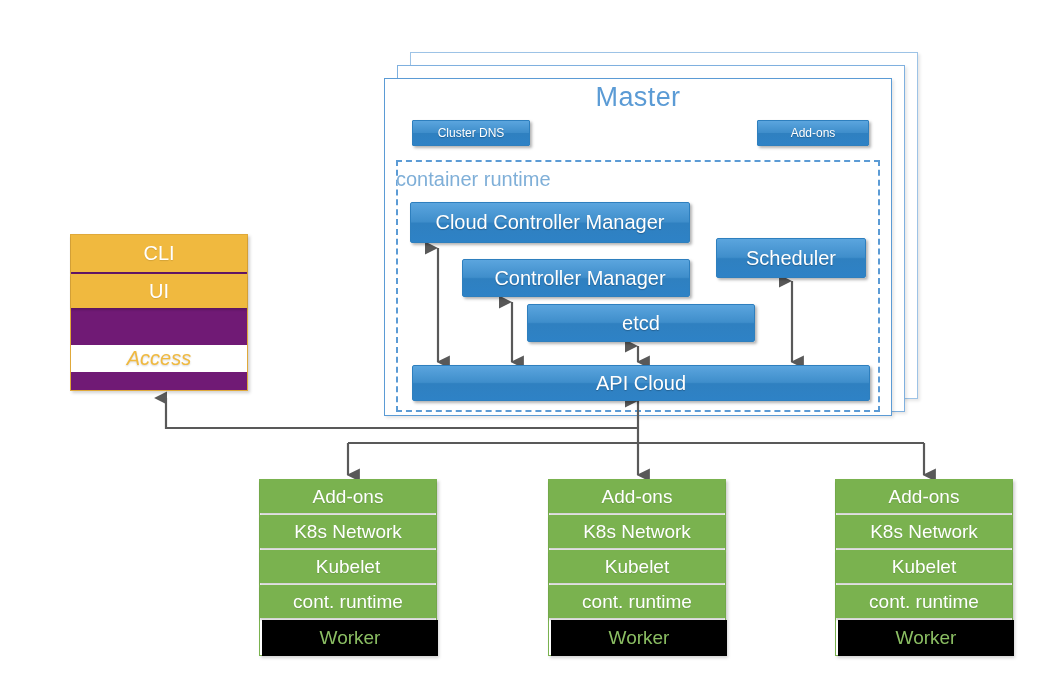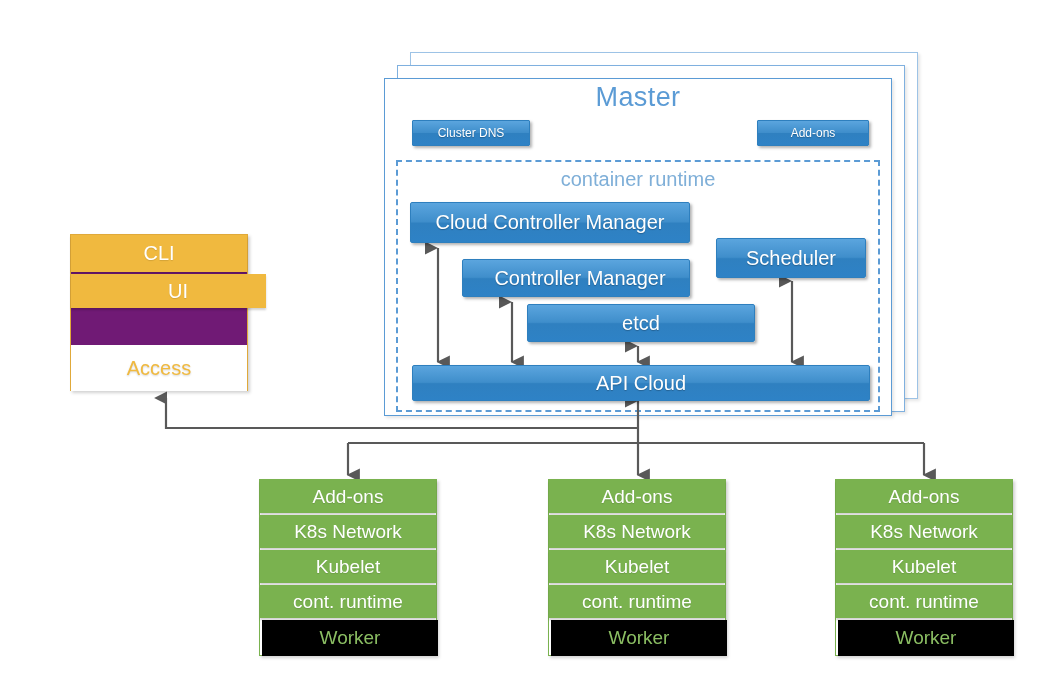--- a/index.html
+++ b/index.html
@@ -54,7 +54,7 @@
   .runtime-title {
     left: 396px; top: 168px;
     width: 484px;
-    text-align: center;
+    text-align: left;
     font-size: 20px;
     color: #7FAFD8;
     text-shadow: 0 1px 1px rgba(255,255,255,.9);

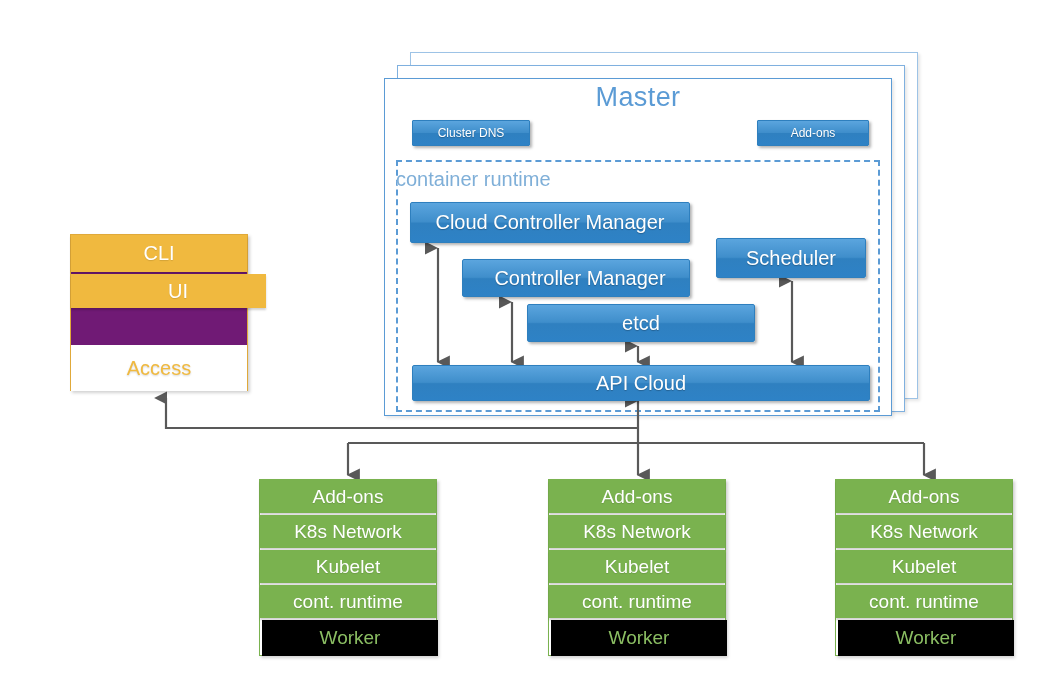--- a/index.html
+++ b/index.html
@@ -204,7 +204,7 @@
 
   <div class="abs access-panel">
     <div class="access-row" style="top:0px;  height:37px;">CLI</div>
-    <div class="access-row" style="top:39px; height:34px;padding-left:19px;">UI</div>
+    <div class="access-row" style="top:39px; height:34px;">UI</div>
     <div class="access-foot" style="top:110px; height:46px;">Access</div>
   </div>
 

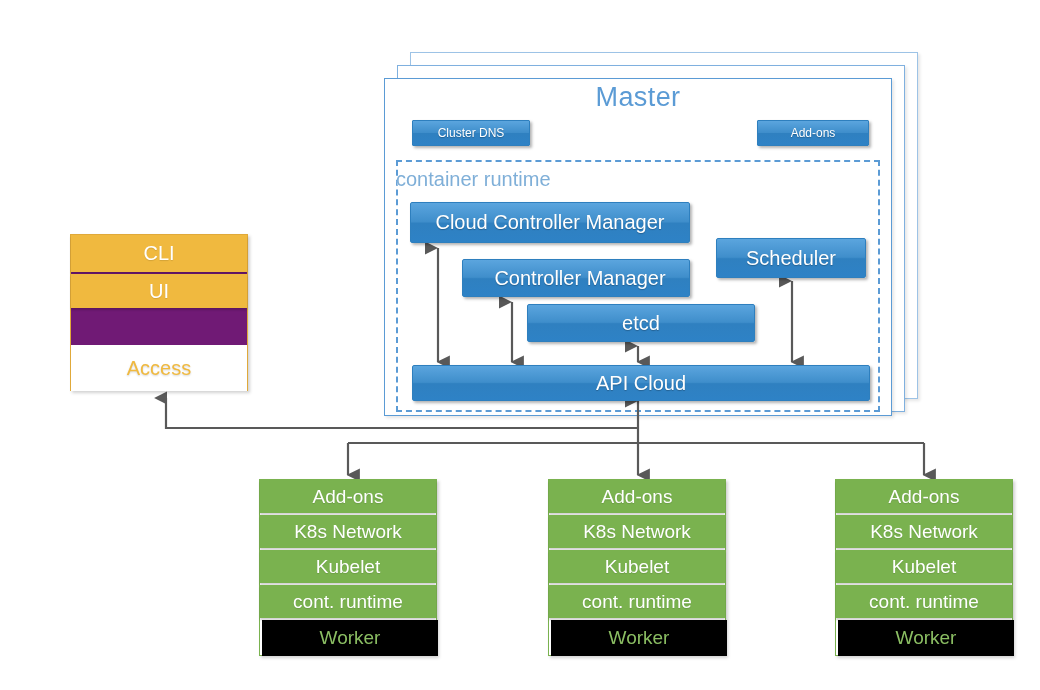--- a/index.html
+++ b/index.html
@@ -205,7 +205,7 @@
   <div class="abs access-panel">
     <div class="access-row" style="top:0px;  height:37px;">CLI</div>
     <div class="access-row" style="top:39px; height:34px;">UI</div>
-    <div class="access-foot" style="top:110px; height:46px;">Access</div>
+    <div class="access-foot" style="top:110px; height:27px;font-style:italic;">Access</div>
   </div>
 
   <div class="abs worker-panel" style="left:259px; top:479px; width:178px; height:177px;">

